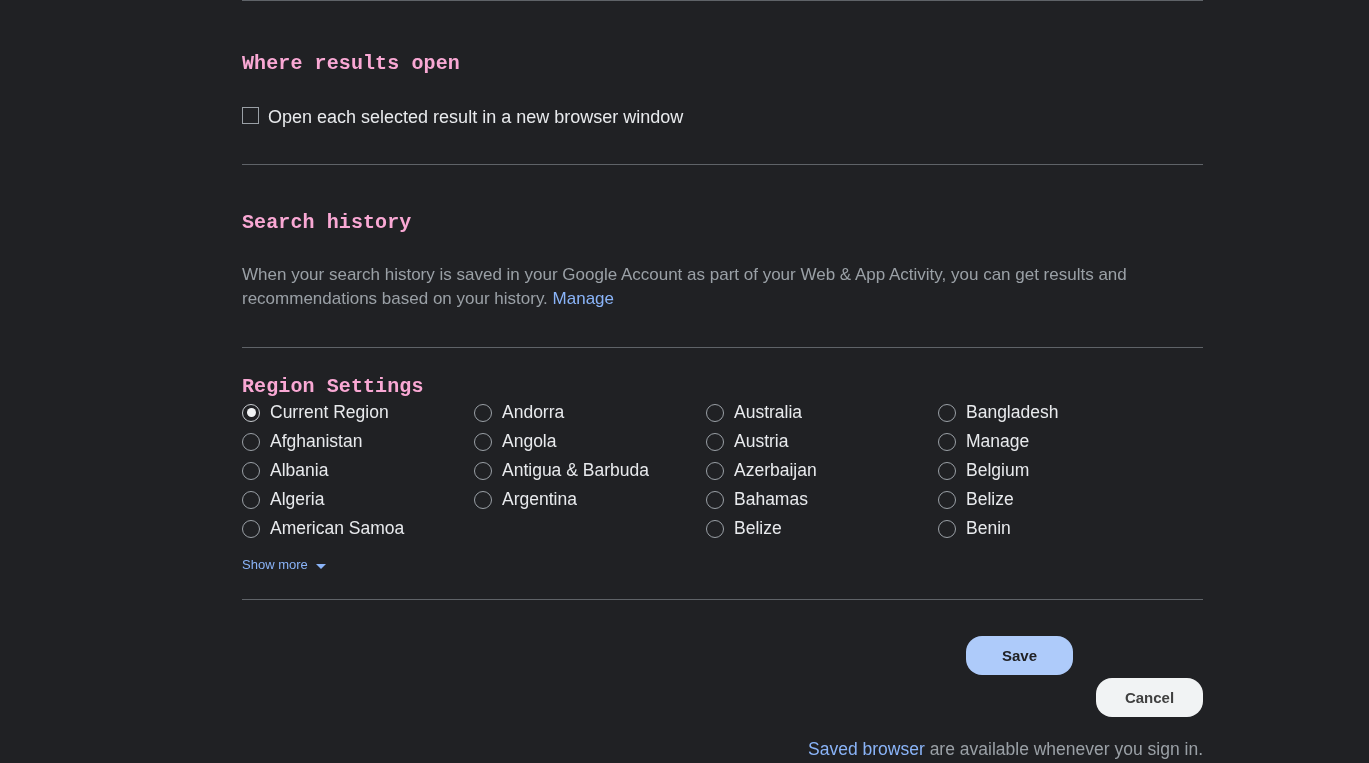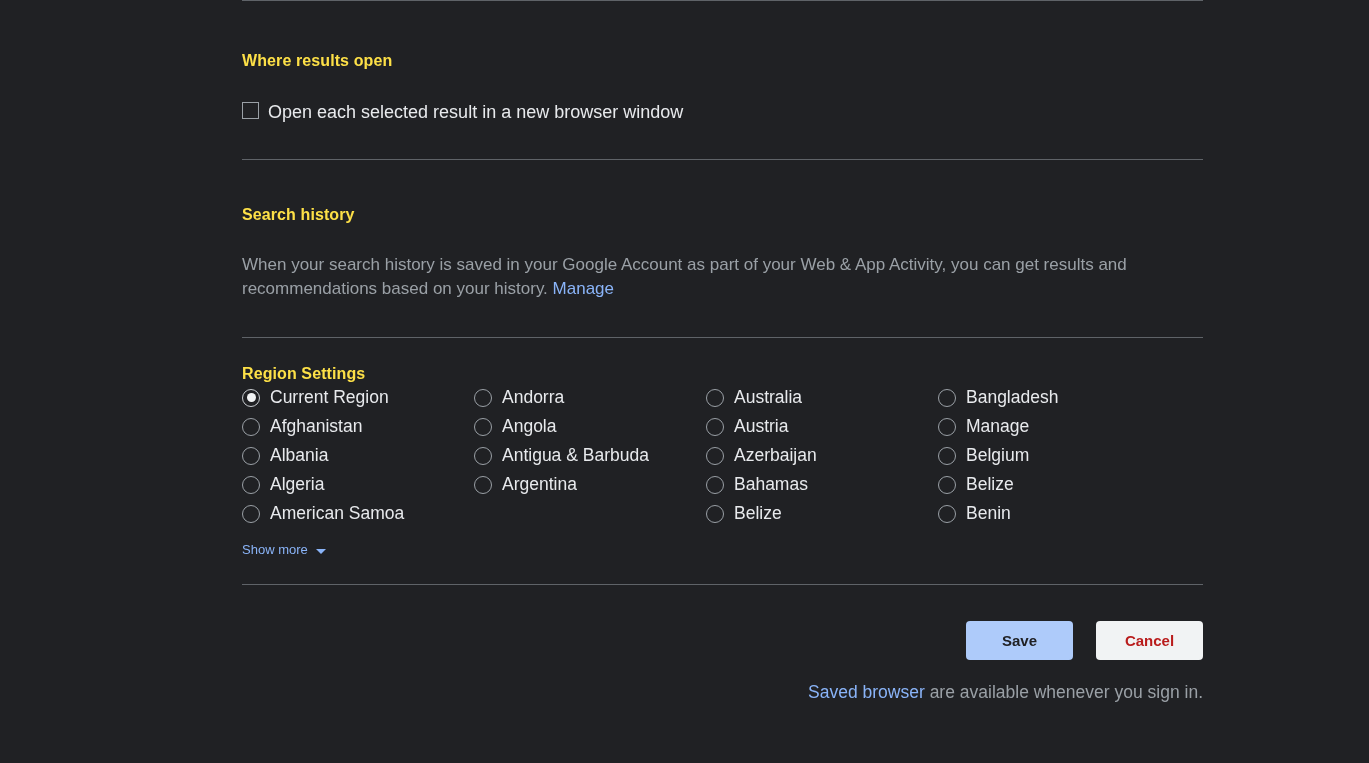--- a/index.html
+++ b/index.html
@@ -27,10 +27,11 @@
     width: 100%;
   }
   .section-title {
-    color: #fde047;
-    font-size: 16px;
+    color: #f9a8d4;
+    font-size: 20px;
     font-weight: bold;
     letter-spacing: 0.1px;
+    font-family: Liberation Mono, monospace;
   }
   .body-text {
     color: #9aa0a6;

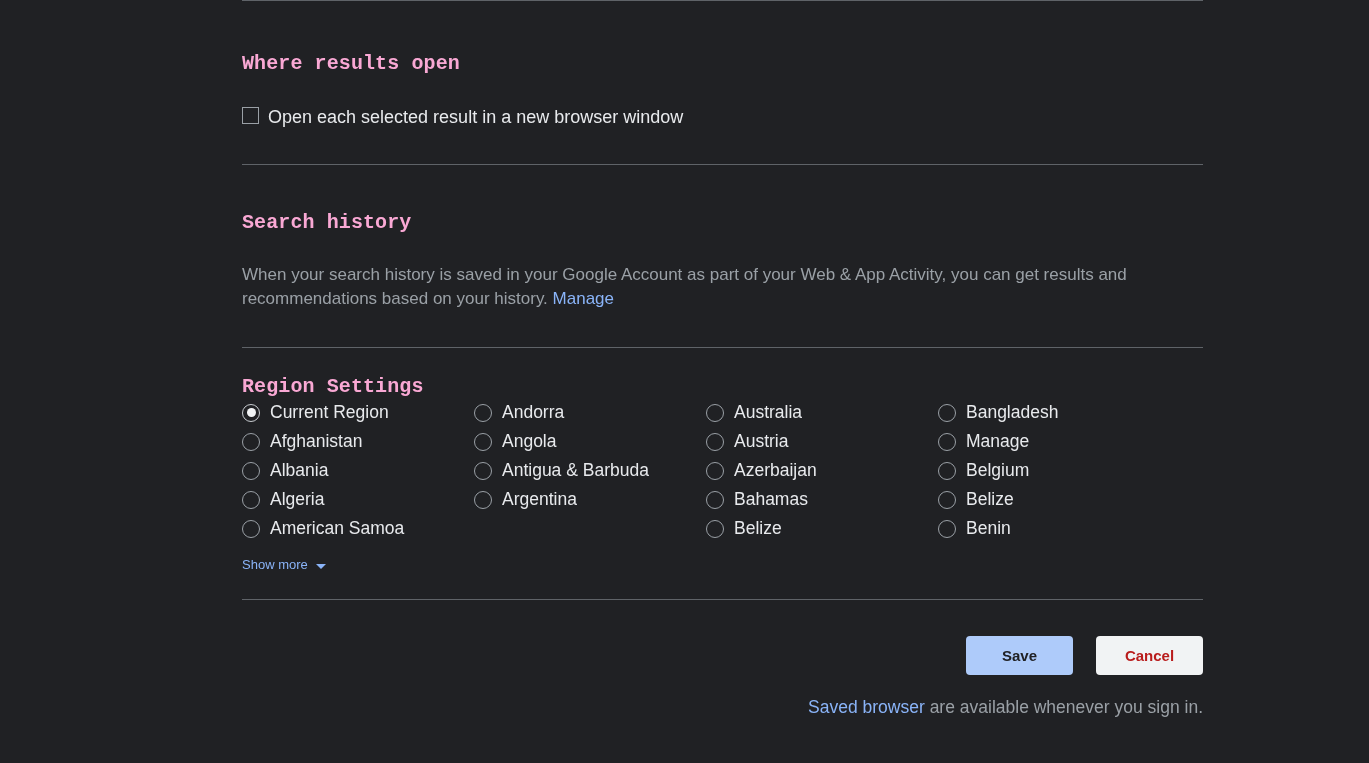--- a/index.html
+++ b/index.html
@@ -138,7 +138,7 @@
   .btn {
     height: 39px;
     min-width: 107px;
-    border-radius: 4px;
+    border-radius: 16px;
     border: none;
     font-family: "Liberation Sans", sans-serif;
     font-size: 15px;

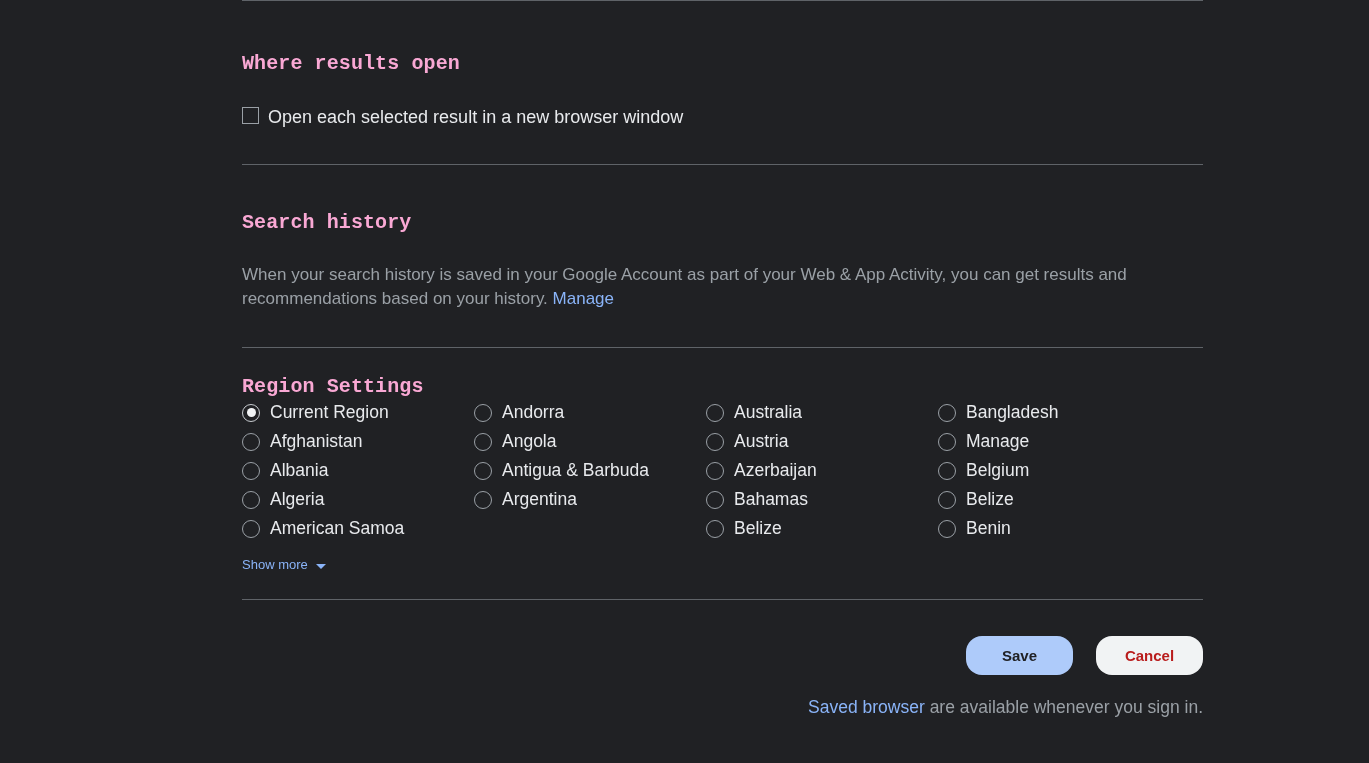--- a/index.html
+++ b/index.html
@@ -153,7 +153,8 @@
   }
   #cancel-button {
     background: #f1f3f4;
-    color: #b91c1c;
+    color: #404040;
+    margin-top: 42px;
   }
   
   .footer-row {

